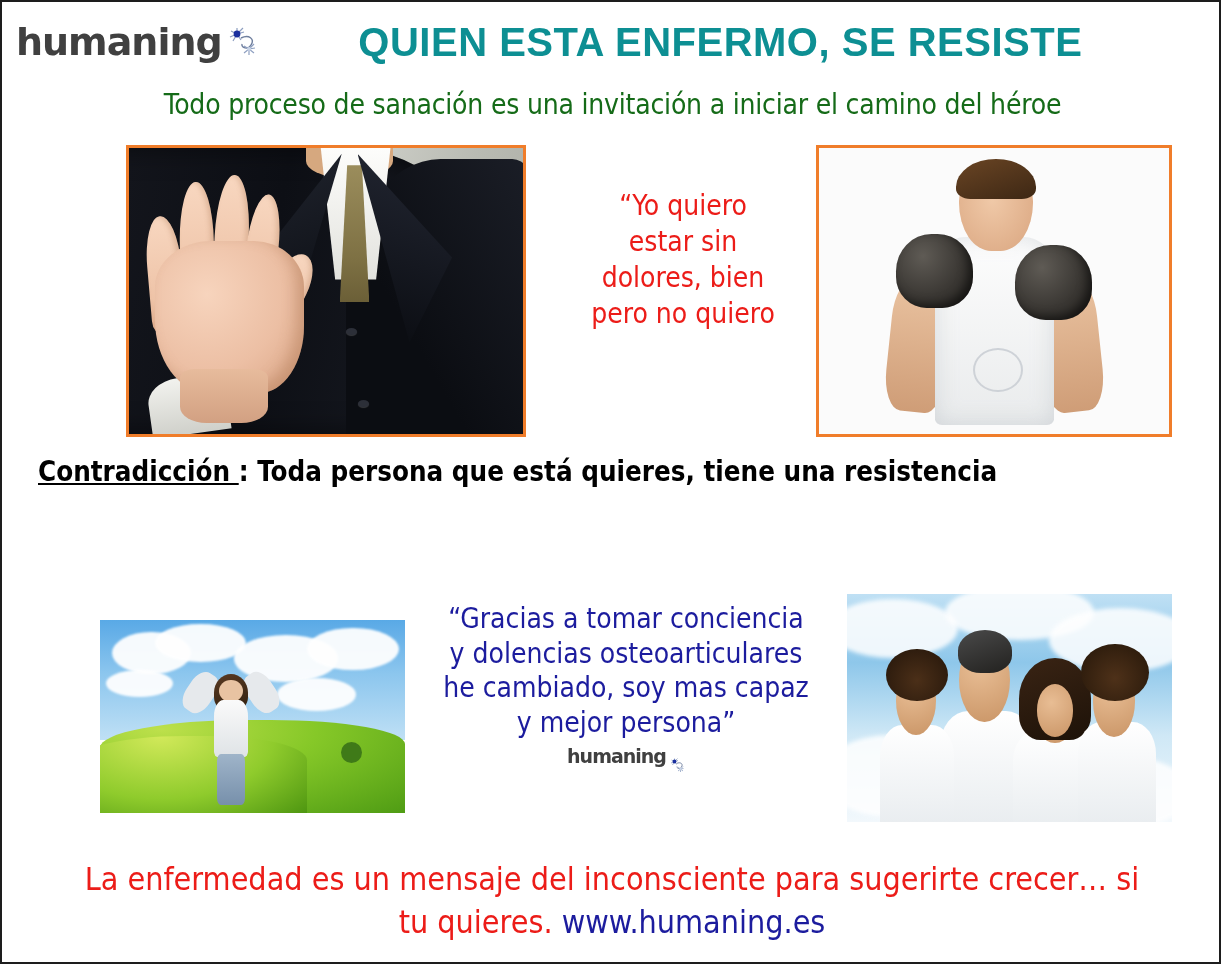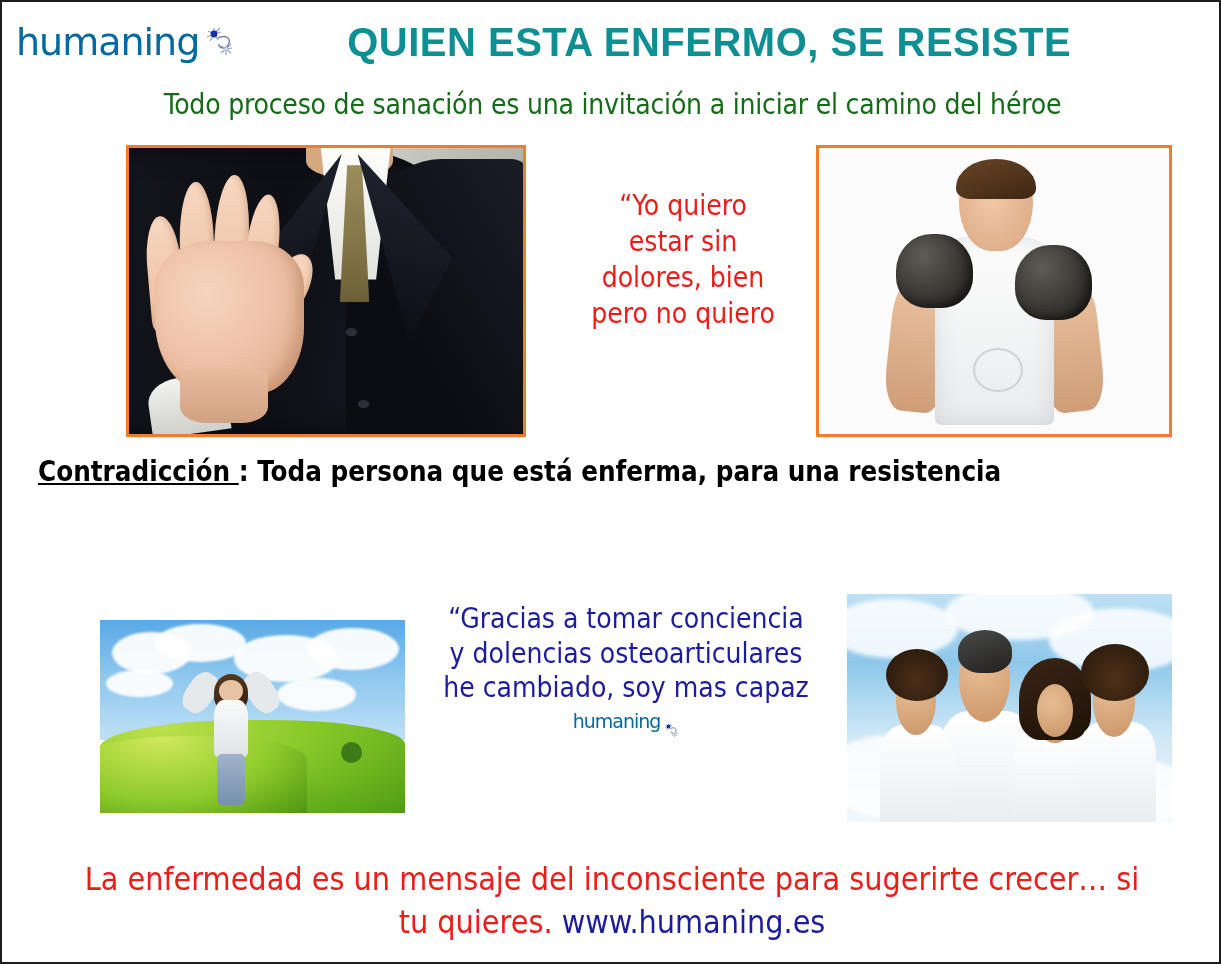--- a/index.html
+++ b/index.html
@@ -36,10 +36,10 @@
   }
   .brand-word {
     font-family: "DejaVu Sans", sans-serif;
-    font-weight: normal;
+    font-weight: bold;
     font-size: 38px;
     letter-spacing: -1px;
-    color: #0369a1;
+    color: #404040;
     line-height: 1;
   }
   .brand-mark {

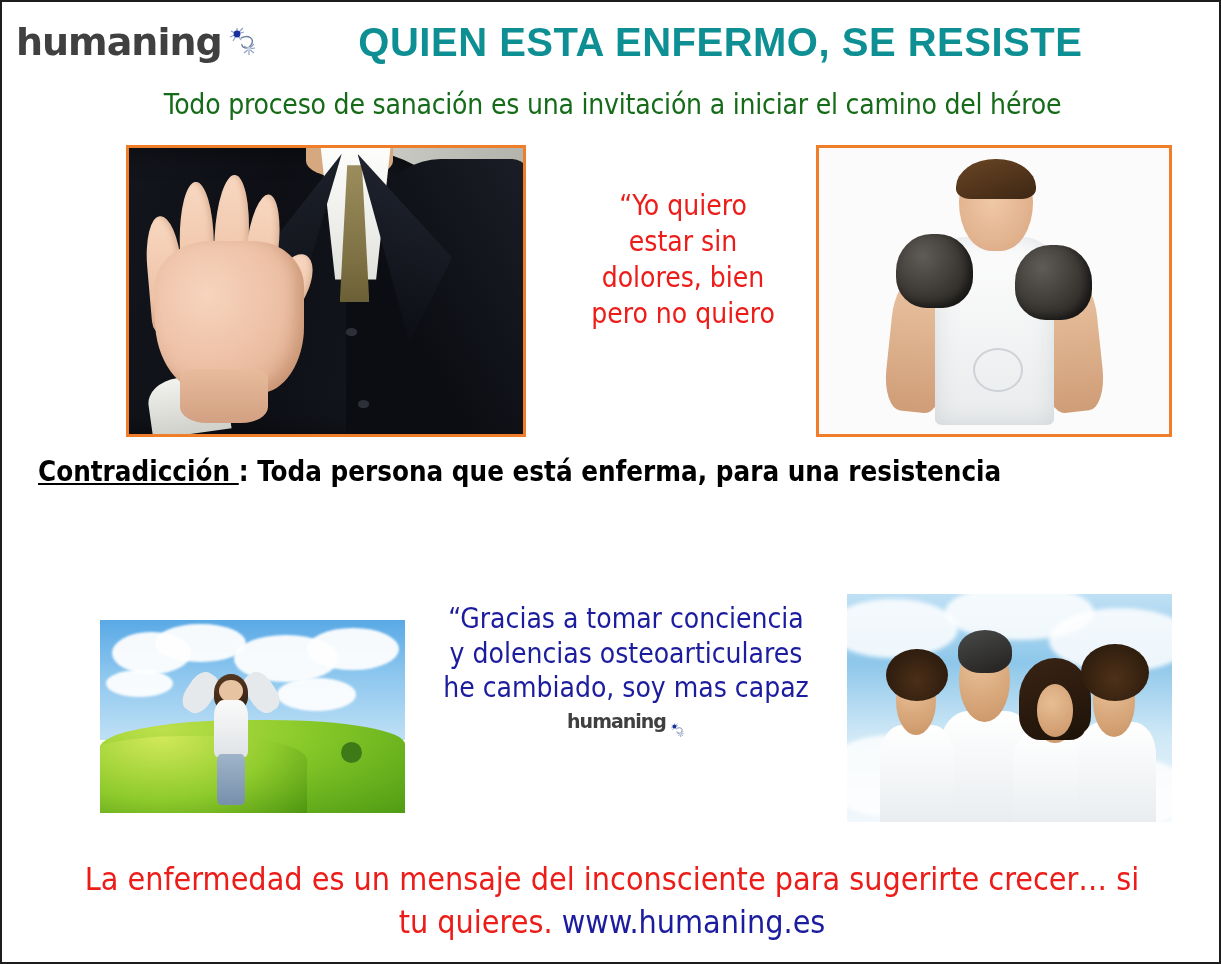--- a/index.html
+++ b/index.html
@@ -356,7 +356,7 @@
   </div>
 
   <div class="contradiction">
-    <span class="c-underline">Contradicción </span><span>: </span><span>Toda persona que está enferma, para una resistencia</span>
+    <span class="c-underline">Contradicción </span><span>: </span><span>Toda persona que está quieres, tiene una resistencia</span>
   </div>
 
   <div class="photo-plain" id="photo-field">

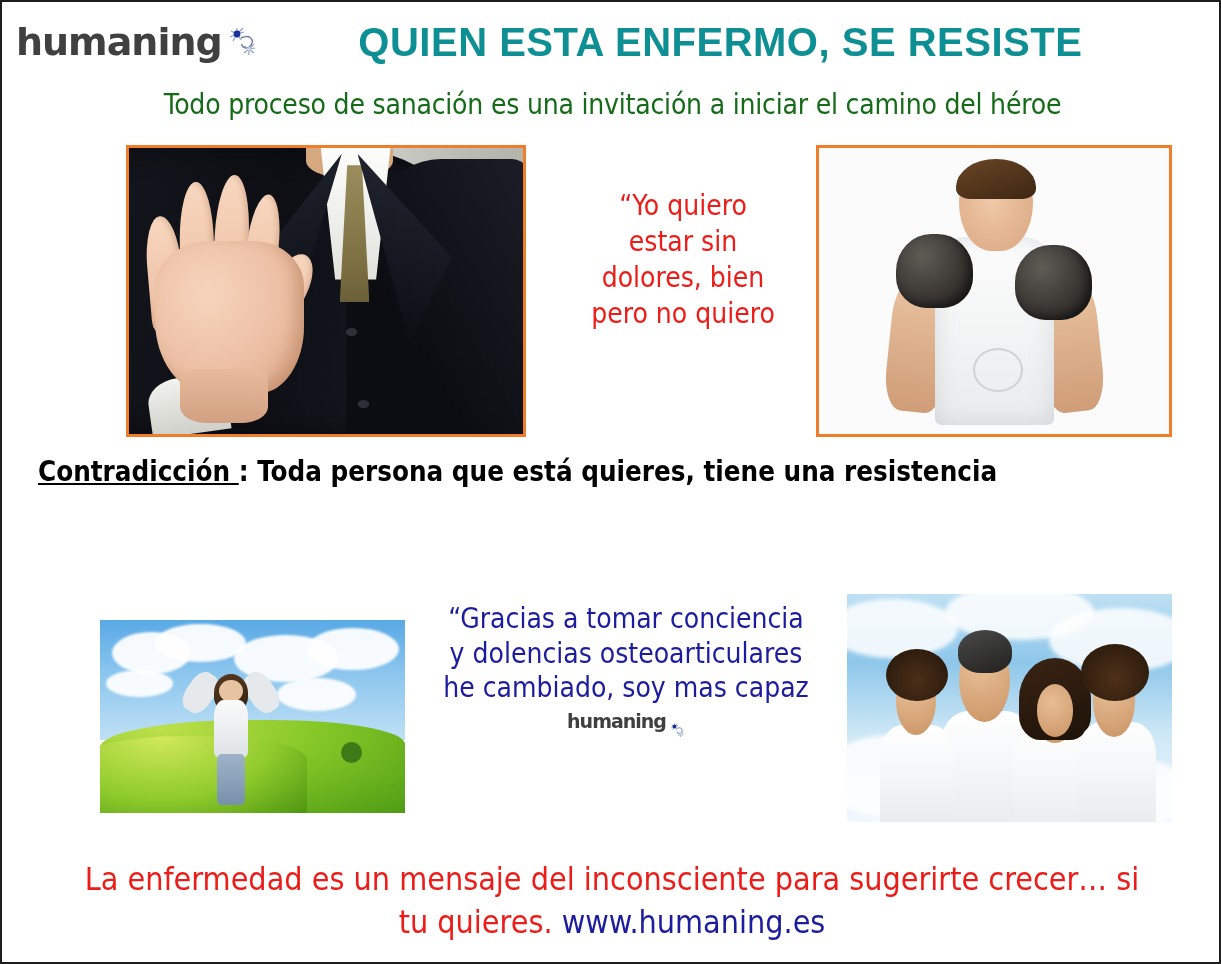--- a/index.html
+++ b/index.html
@@ -384,6 +384,7 @@
     <div>“Gracias a tomar conciencia</div>
     <div>y dolencias osteoarticulares</div>
     <div>he cambiado, soy mas capaz</div>
+    <div>y mejor persona”</div>
     <div class="quote-blue-logo">
       <span class="brand-word">humaning</span>
       <span class="brand-mark">

